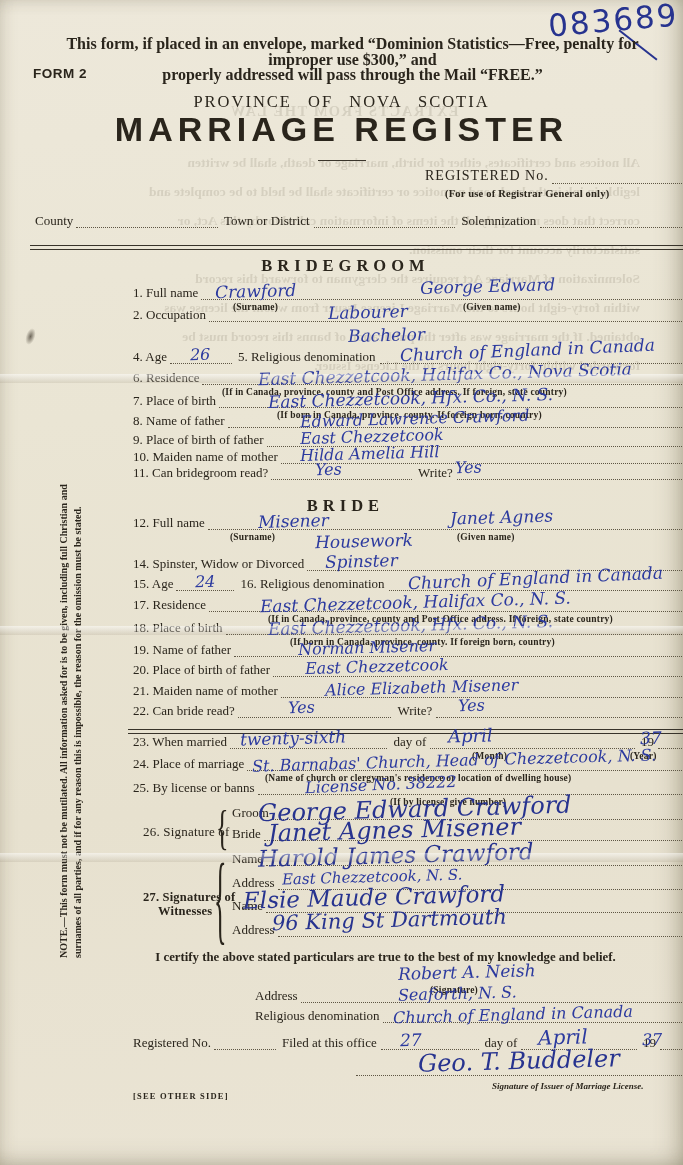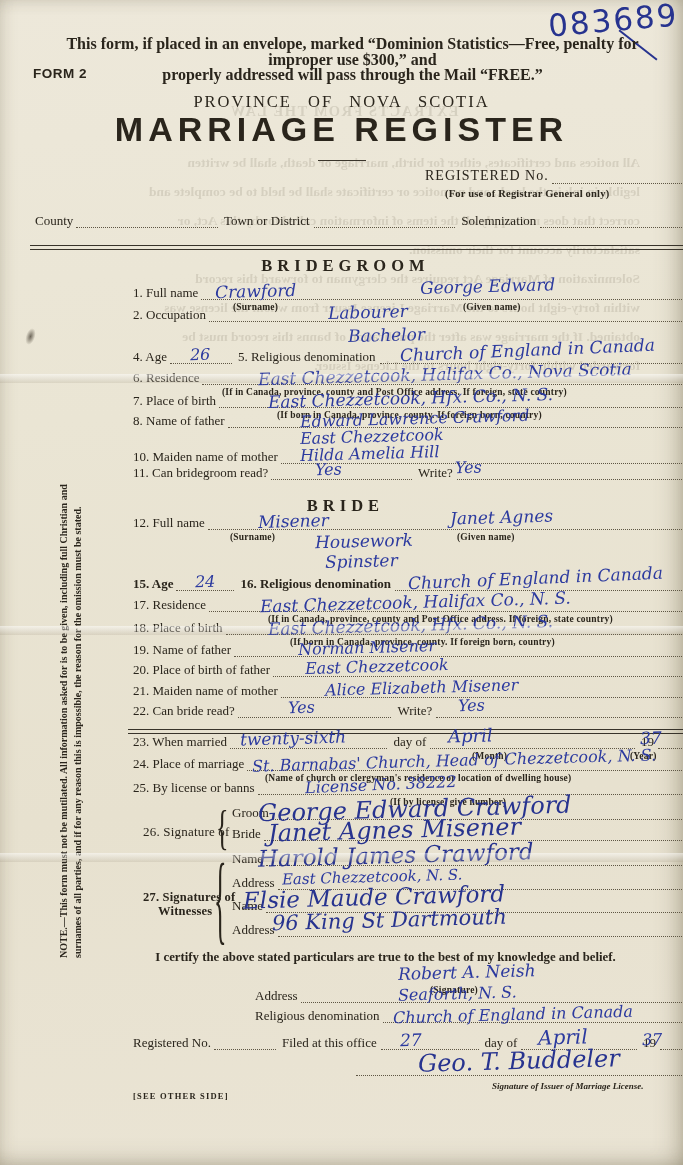--- a/index.html
+++ b/index.html
@@ -125,6 +125,10 @@
     <span class="fill"></span>
   </div>
 
+  <div class="frow" style="top:433px;">
+    <span class="lbl">9.  Place of birth of father</span>
+    <span class="fill"></span>
+  </div>
 
   <div class="frow" style="top:450px;">
     <span class="lbl">10.  Maiden name of mother</span>

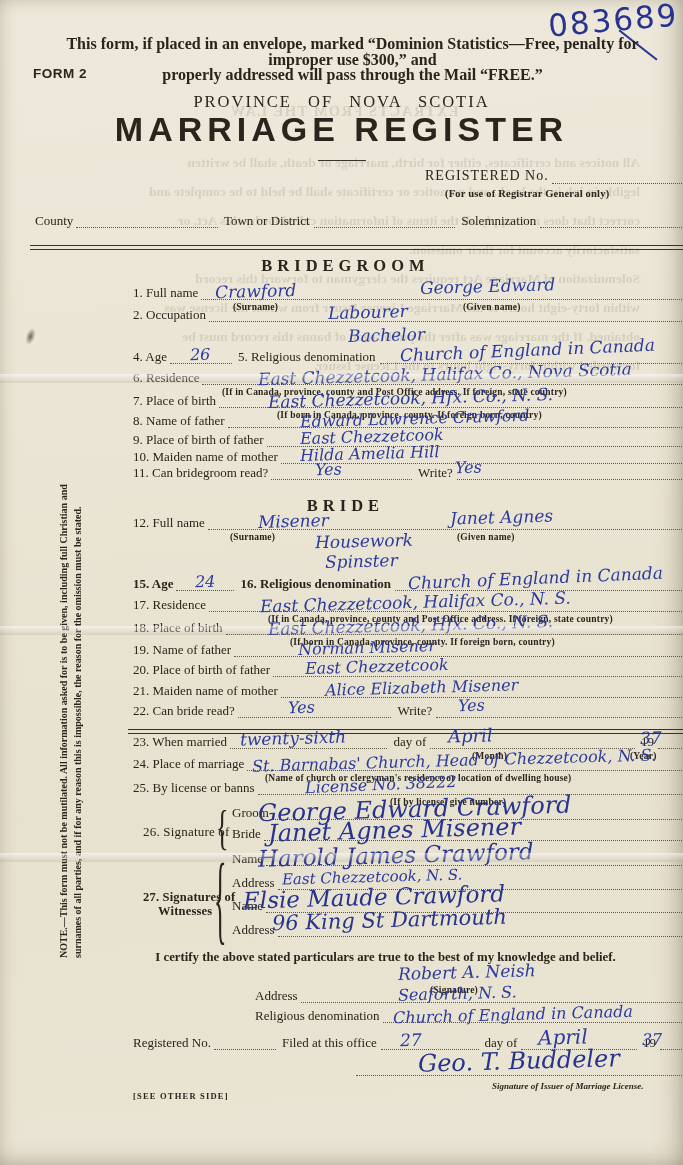--- a/index.html
+++ b/index.html
@@ -152,6 +152,10 @@
   <div class="note" style="left:457px;top:532px;">(Given name)</div>
 
 
+  <div class="frow" style="top:557px;">
+    <span class="lbl">14.  Spinster, Widow or Divorced</span>
+    <span class="fill"></span>
+  </div>
 
   <div class="frow" style="top:577px;font-weight:bold;">
     <span class="lbl">15.  Age</span>

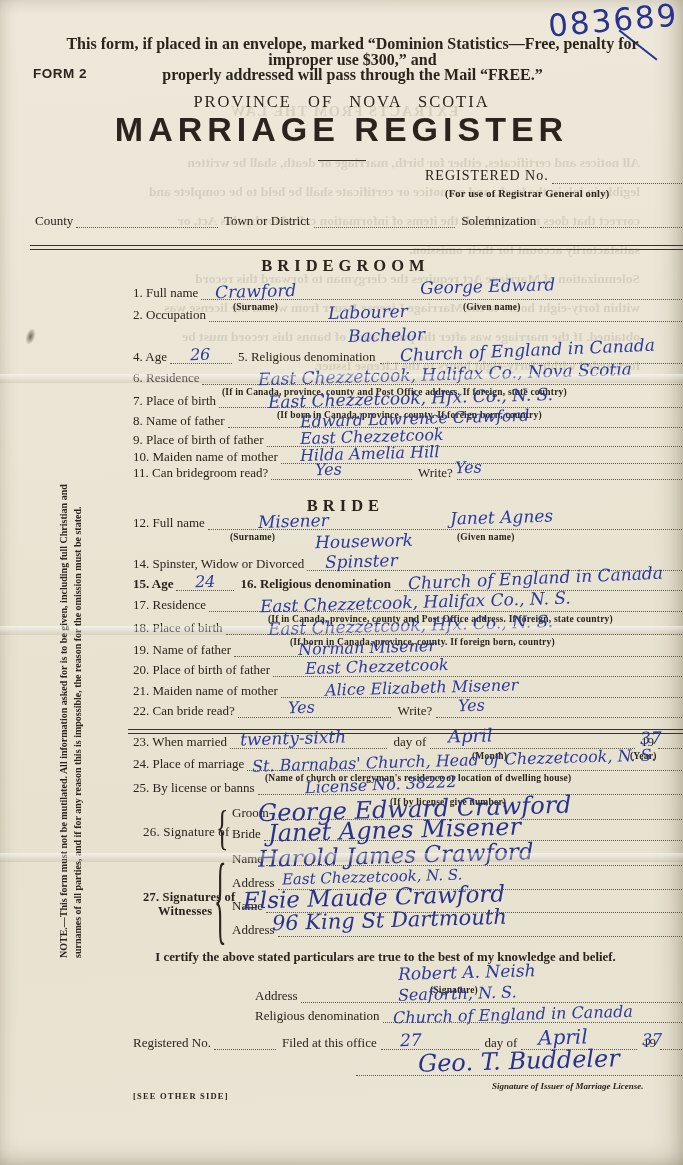--- a/index.html
+++ b/index.html
@@ -157,7 +157,7 @@
     <span class="fill"></span>
   </div>
 
-  <div class="frow" style="top:577px;font-weight:bold;">
+  <div class="frow" style="top:577px;">
     <span class="lbl">15.  Age</span>
     <span class="fill" style="flex:0 0 58px;"></span>
     <span class="lbl mid">16.  Religious denomination</span>

